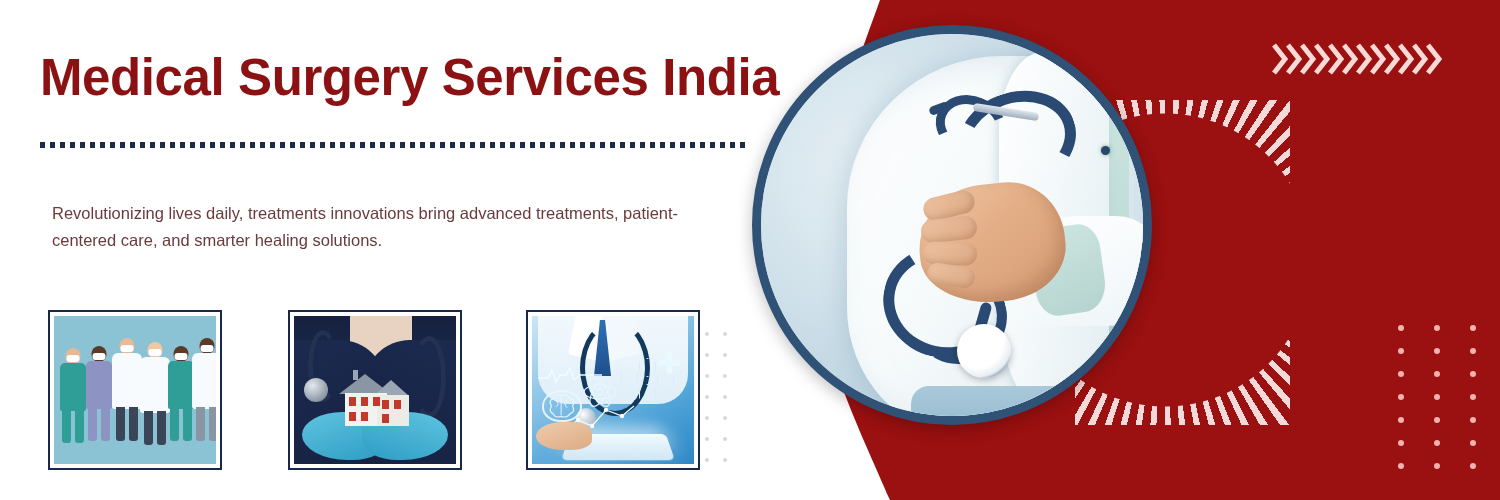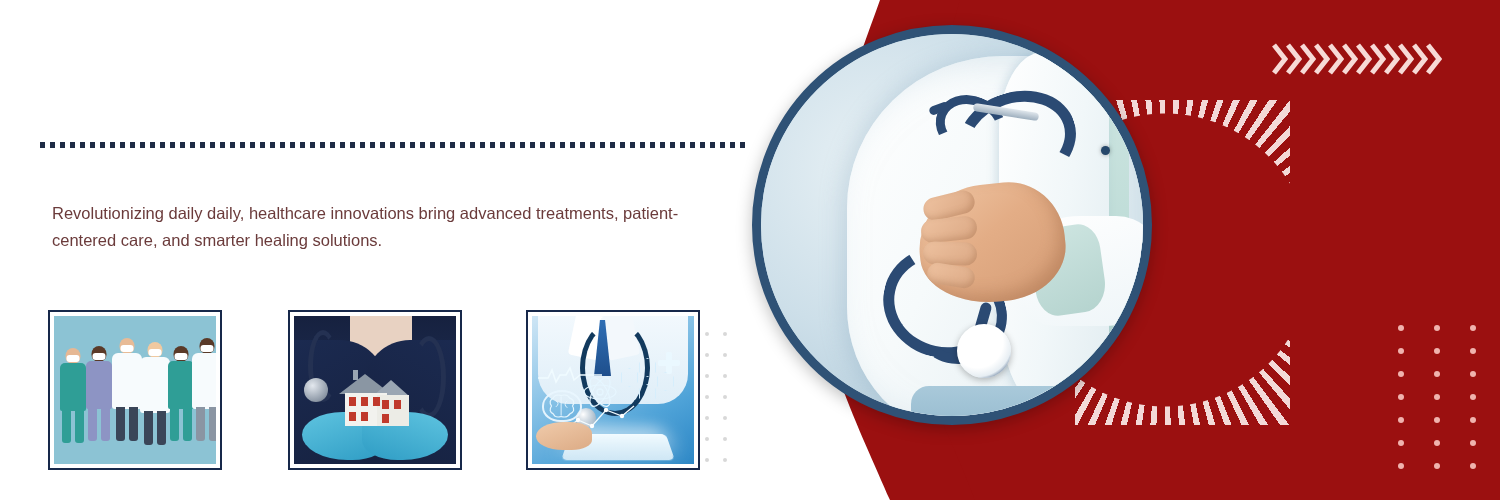--- a/index.html
+++ b/index.html
@@ -383,6 +383,7 @@
       <i></i>
   </div>
 
+  <h1 class="title">Medical Surgery Services India</h1>
 
   <div class="divider"></div>
 

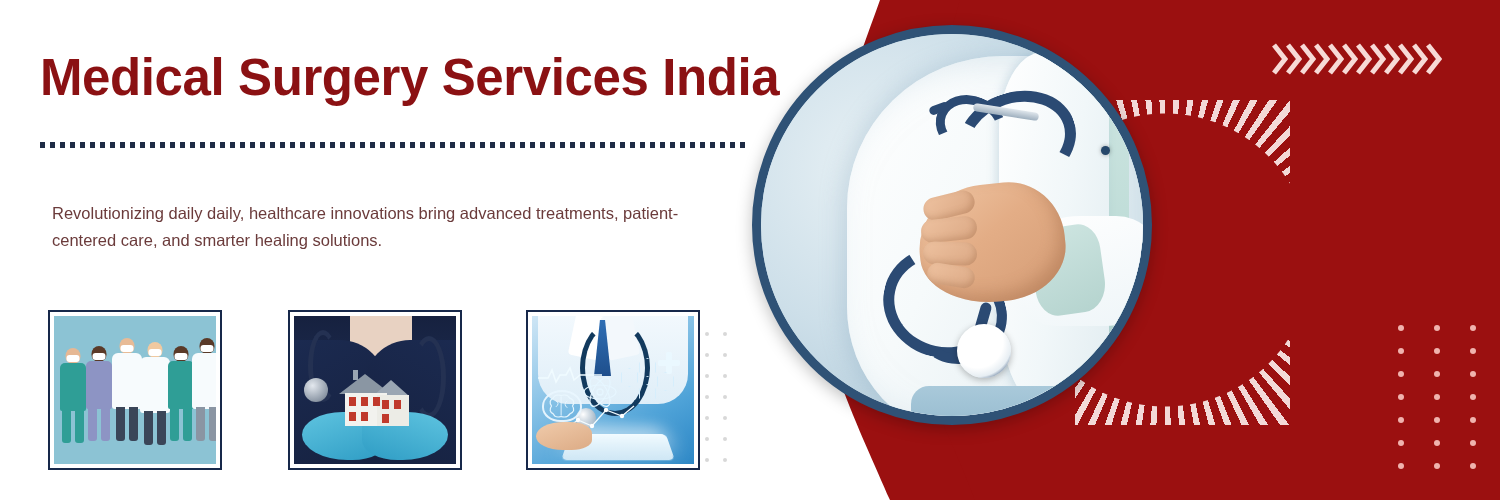--- a/index.html
+++ b/index.html
@@ -387,7 +387,7 @@
 
   <div class="divider"></div>
 
-  <p class="subtitle">Revolutionizing daily daily, healthcare innovations bring advanced treatments, patient-centered care, and smarter healing solutions.</p>
+  <p class="subtitle">Revolutionizing lives daily, treatments innovations bring advanced treatments, patient-centered care, and smarter healing solutions.</p>
 
   <div class="thumb t1">
     <div class="thumb-inner">

